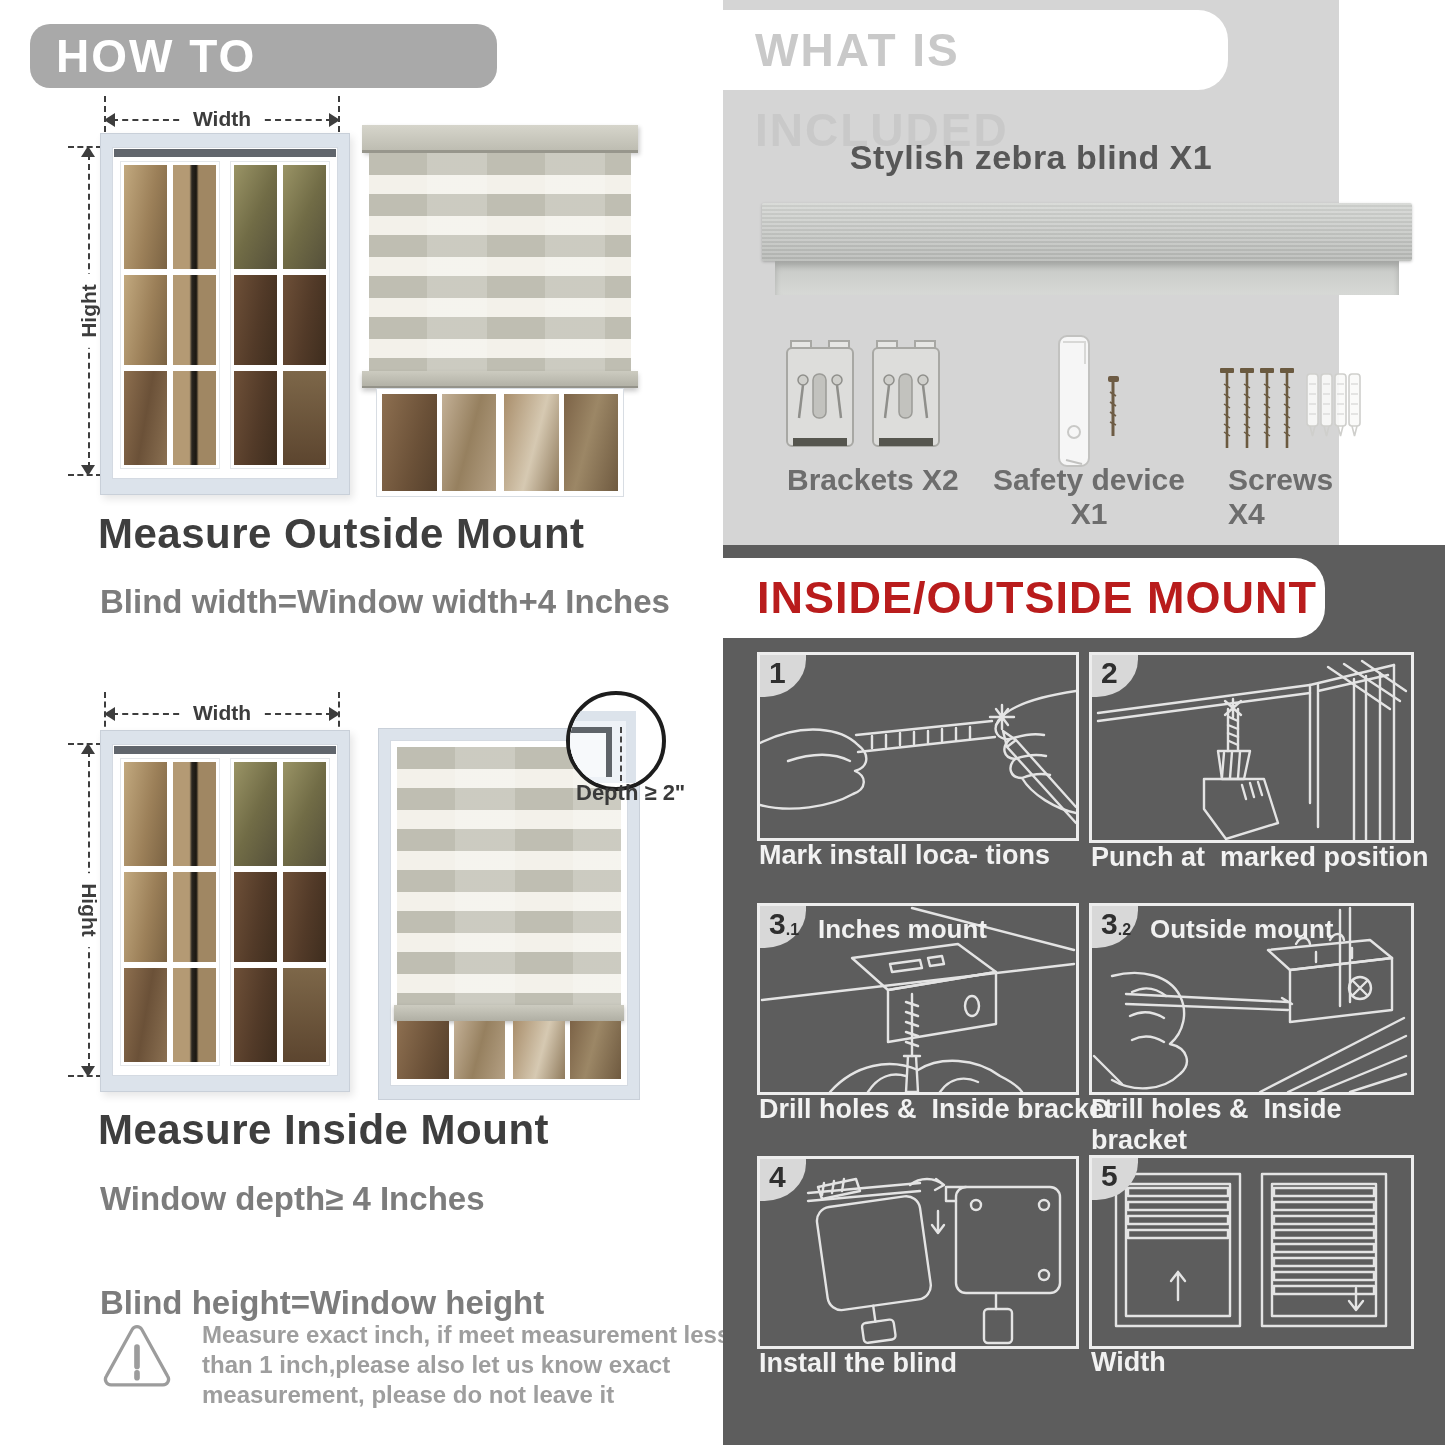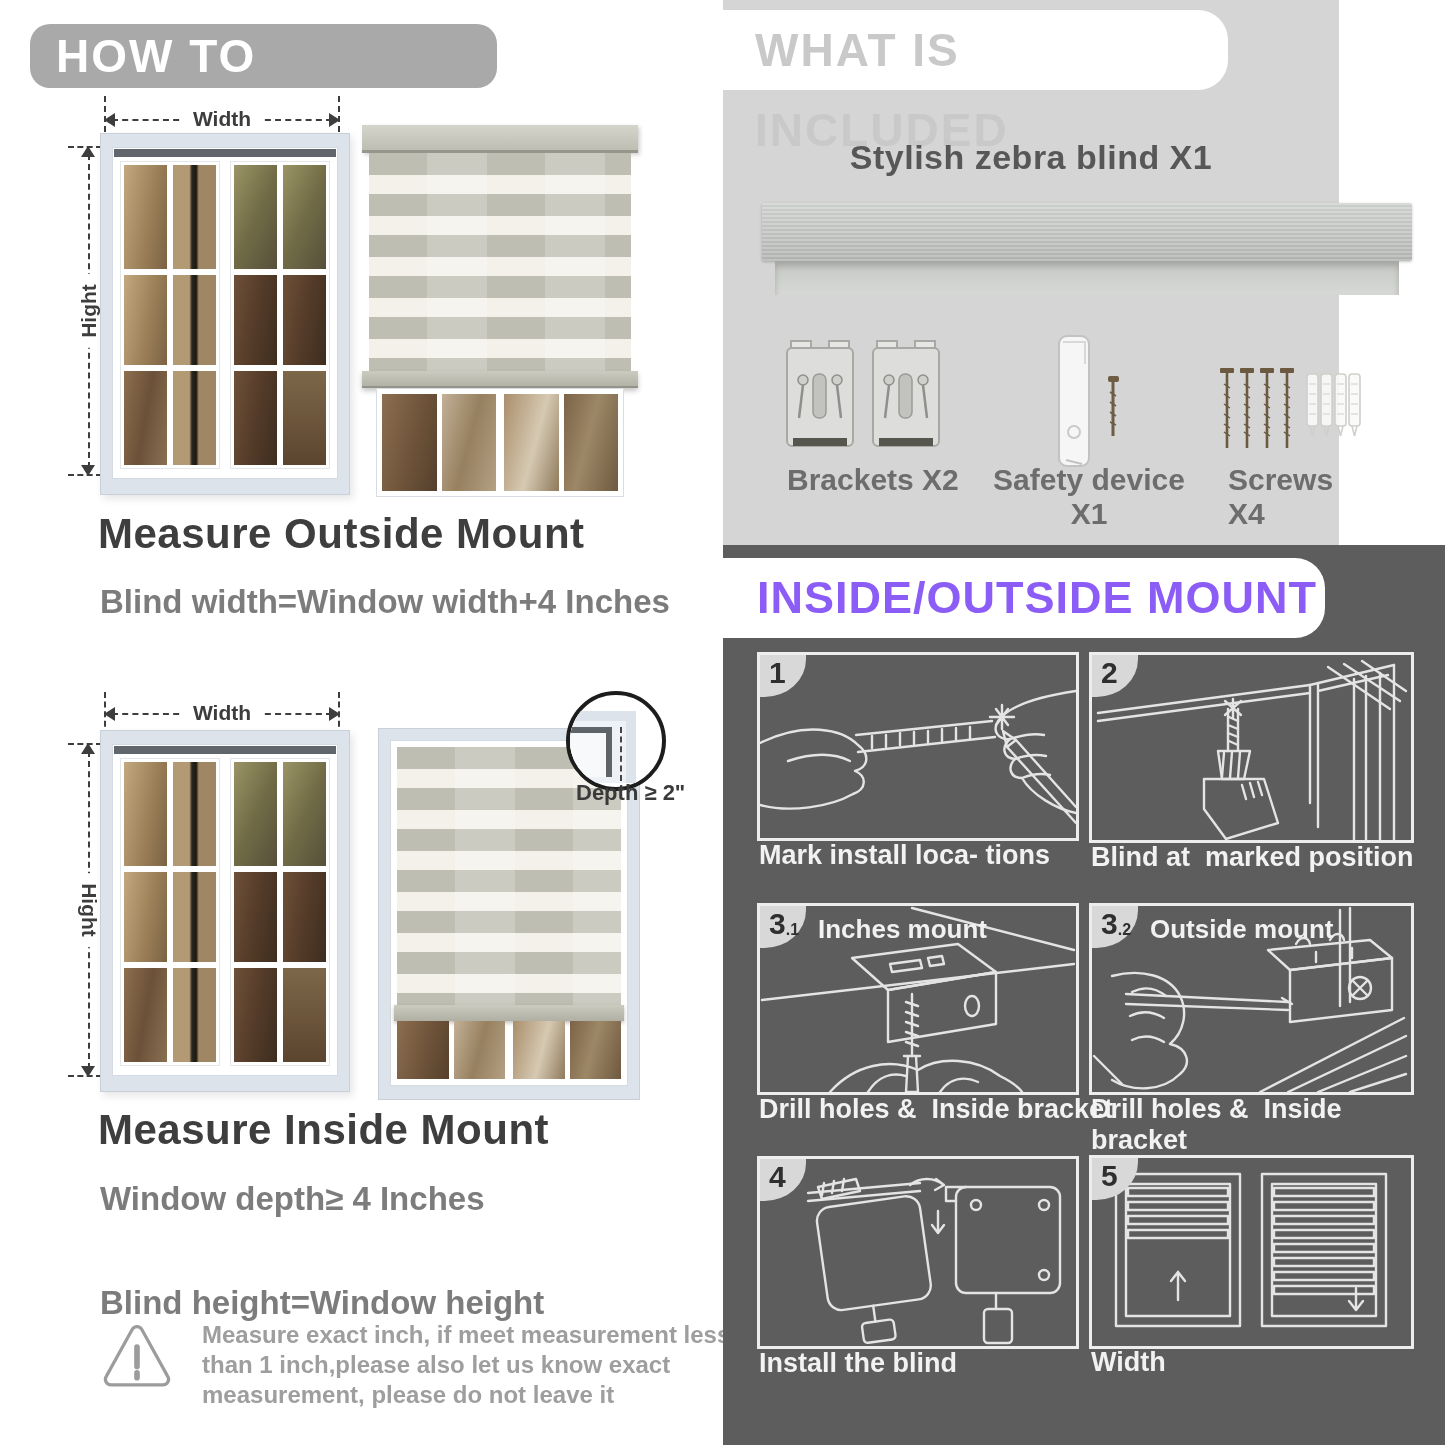--- a/index.html
+++ b/index.html
@@ -84,7 +84,7 @@
   .banner-white{position:absolute;background:#fff;border-radius:0 30px 30px 0;box-sizing:border-box;}
   #banner-included{left:0;top:10px;width:505px;height:80px;color:var(--included-title,#c9c9c9);
     font-size:46px;line-height:80px;padding-left:32px;letter-spacing:2px;}
-  #banner-mount{left:0;top:13px;width:602px;height:80px;color:#8b5cf6;
+  #banner-mount{left:0;top:13px;width:602px;height:80px;color:#b91c1c;
     font-size:45px;line-height:80px;padding-left:34px;letter-spacing:1px;}
   .product-title{position:absolute;left:0;top:138px;width:100%;text-align:center;
     font-size:34px;color:#575757;letter-spacing:.5px;}

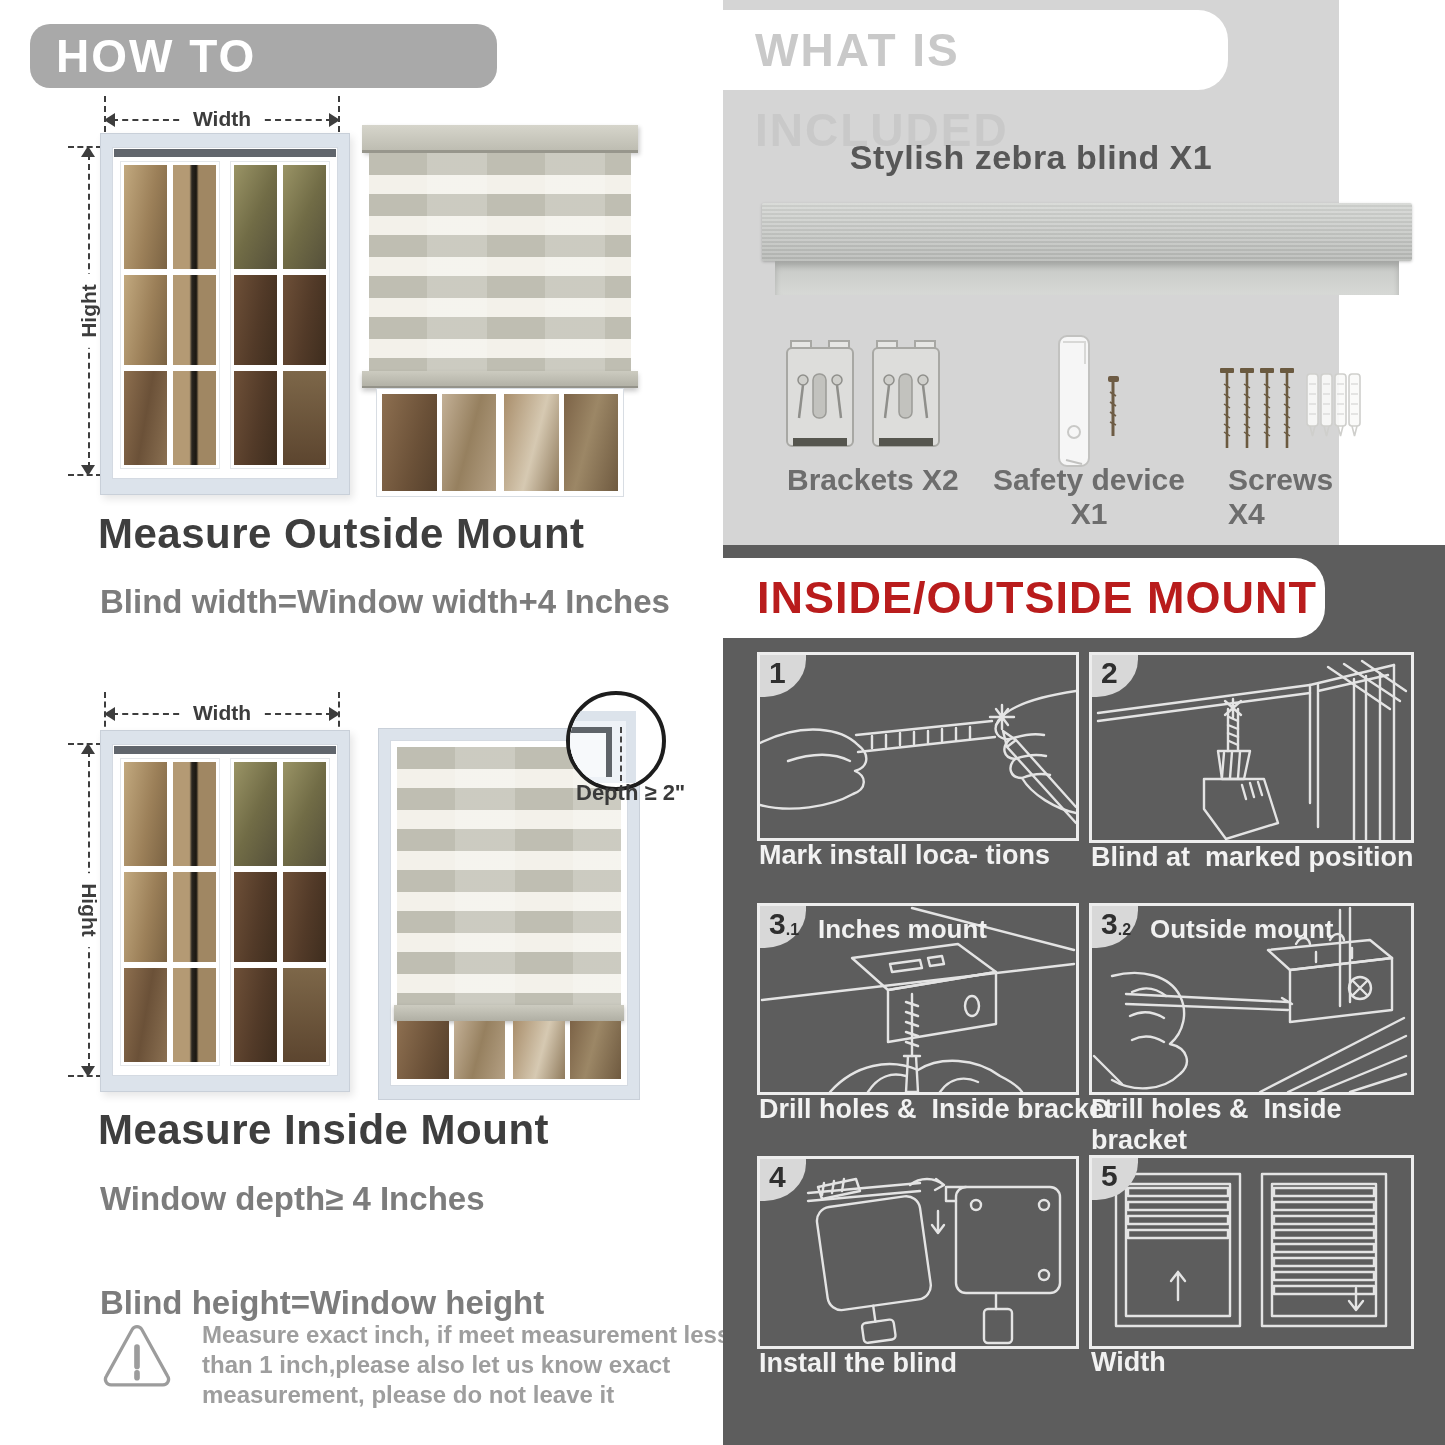--- a/index.html
+++ b/index.html
@@ -395,7 +395,7 @@
           <span class="bsub"></span>
         </div>
     </div>
-    <div class="caption" style="left:368px;top:297px;">Blind at  marked position</div>
+    <div class="caption" style="left:368px;top:297px;">Punch at  marked position</div>
 
     <div class="panel" style="left:34px;top:358px;width:316px;height:186px;">
       <svg class="art" viewBox="0 0 316 186">

